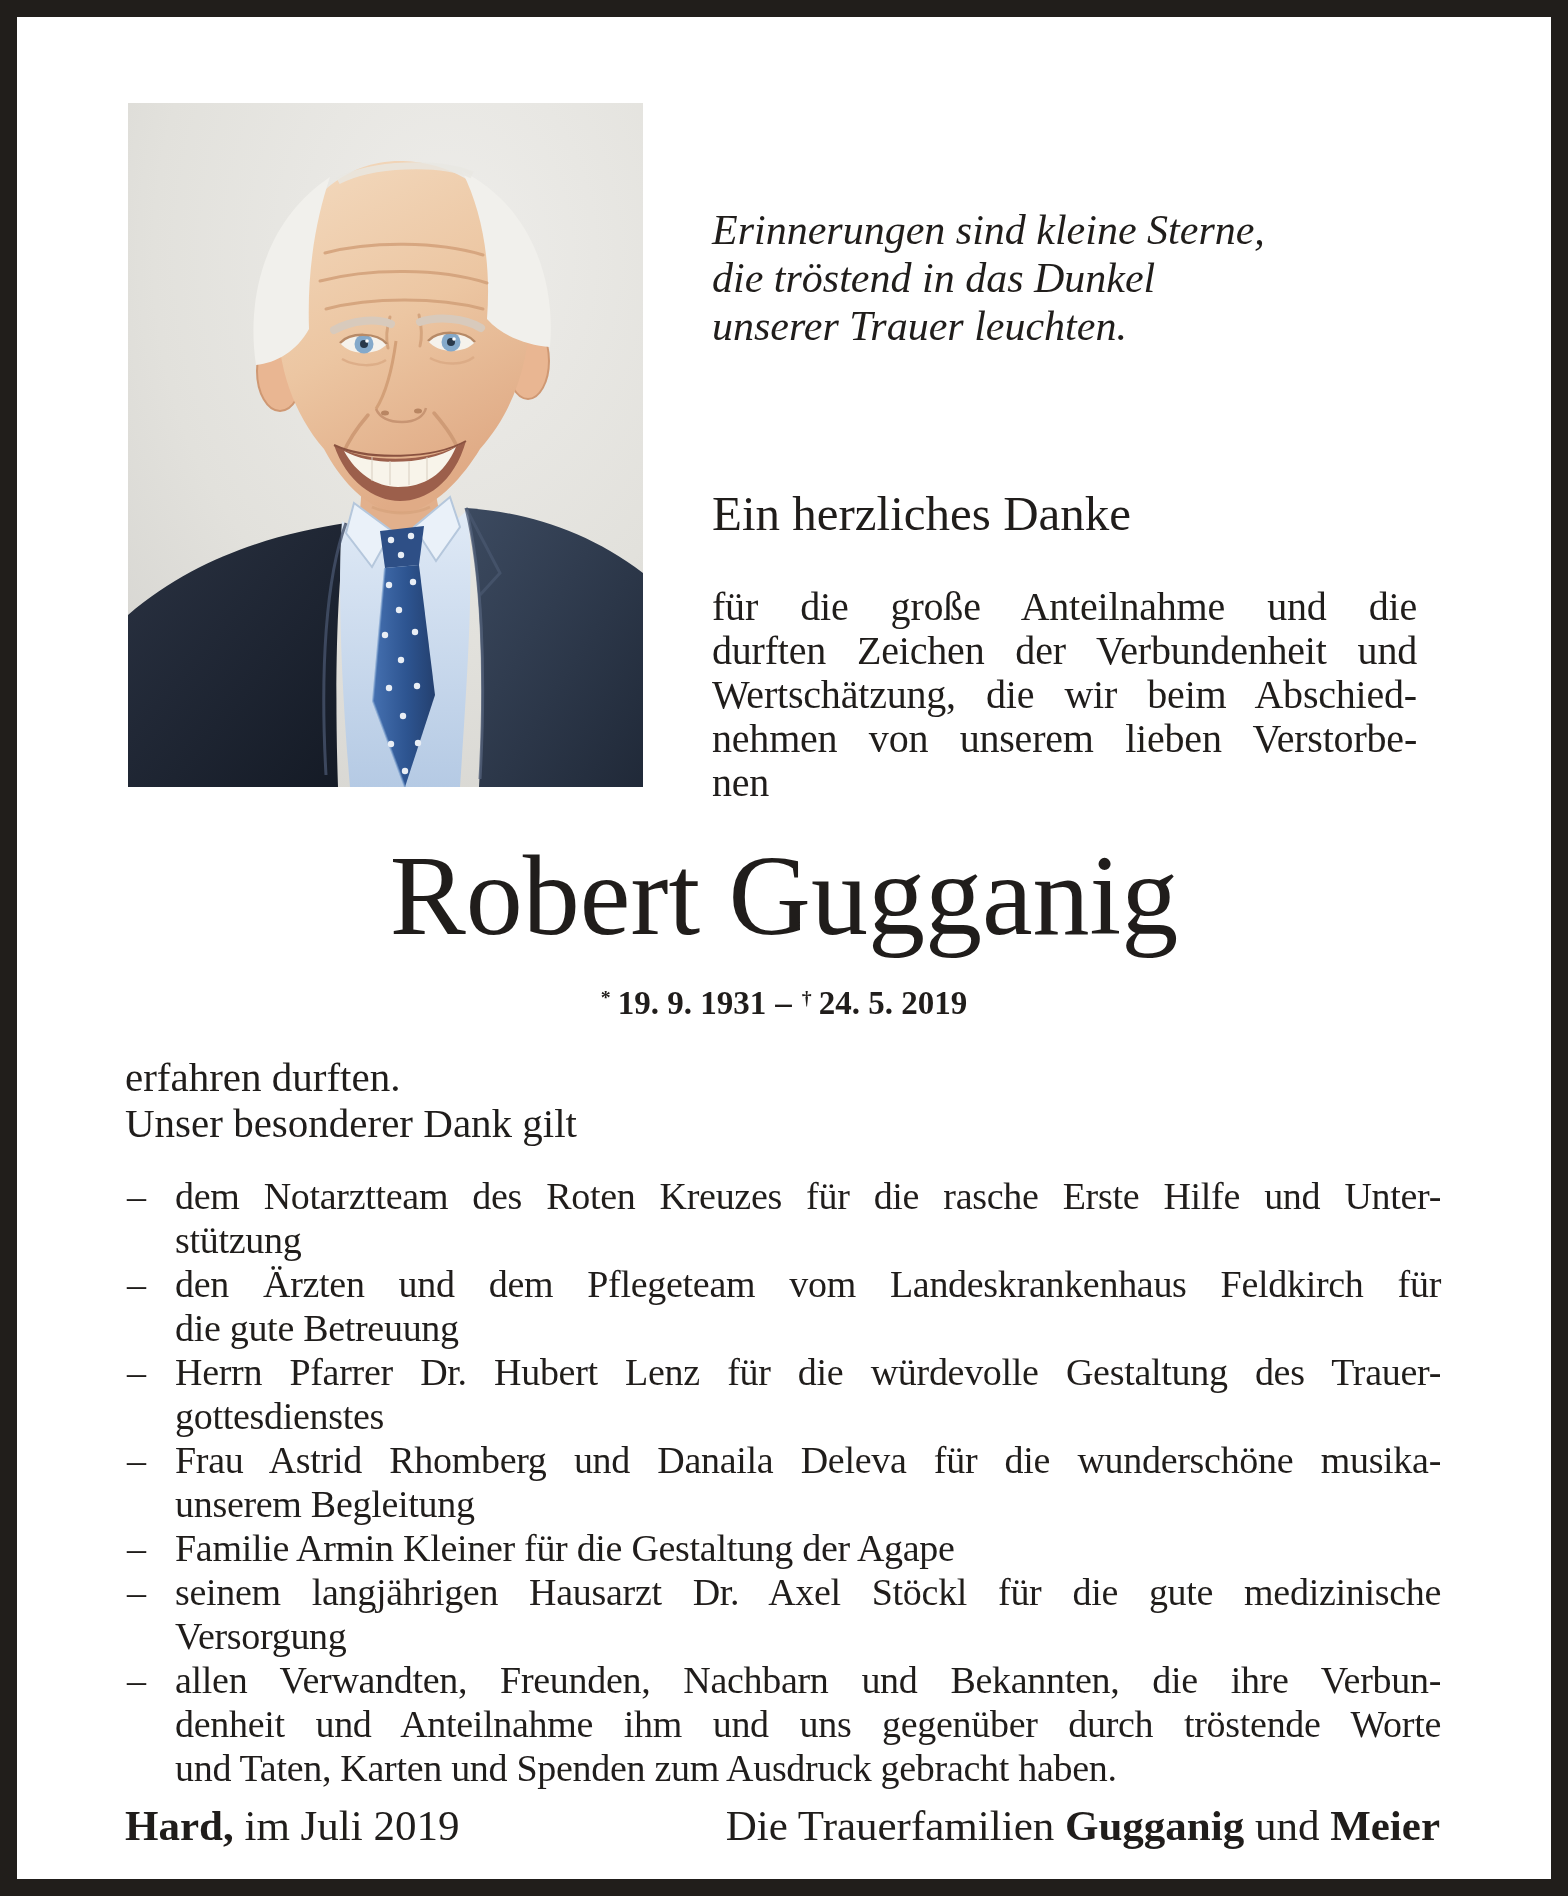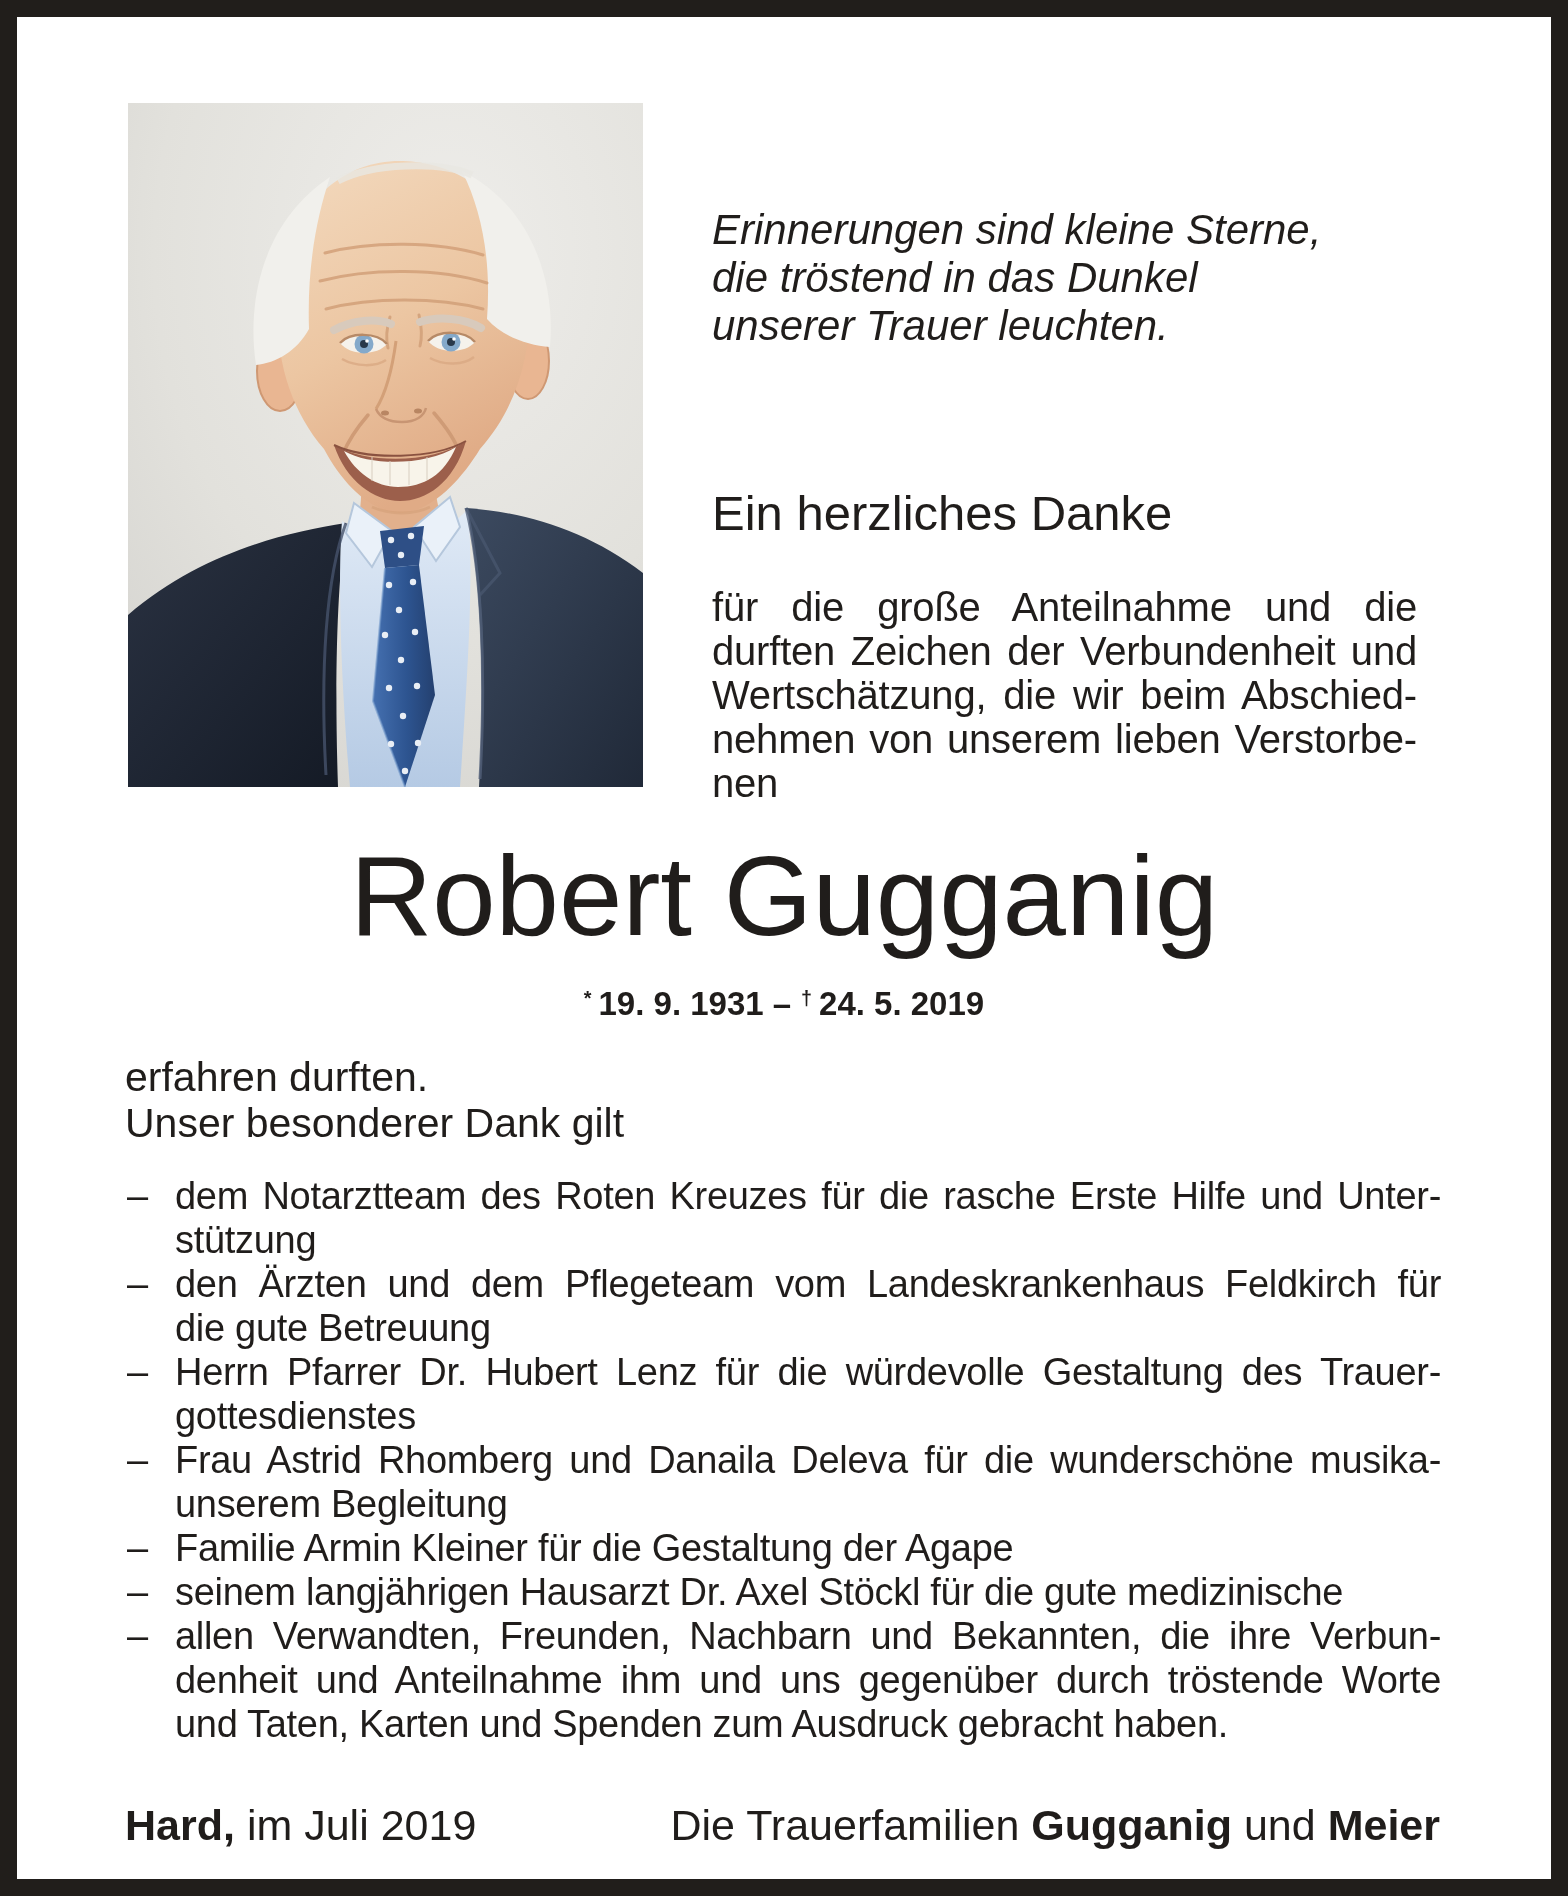--- a/index.html
+++ b/index.html
@@ -6,7 +6,7 @@
   .page{
     position:relative; width:1568px; height:1896px;
     background:#ffffff; overflow:hidden;
-    font-family:Liberation Sans, sans-serif;
+    font-family:Liberation Serif, serif;
     color:#201d1b;
   }
   .frame{ position:absolute; inset:0; border:17px solid #211e1b; }

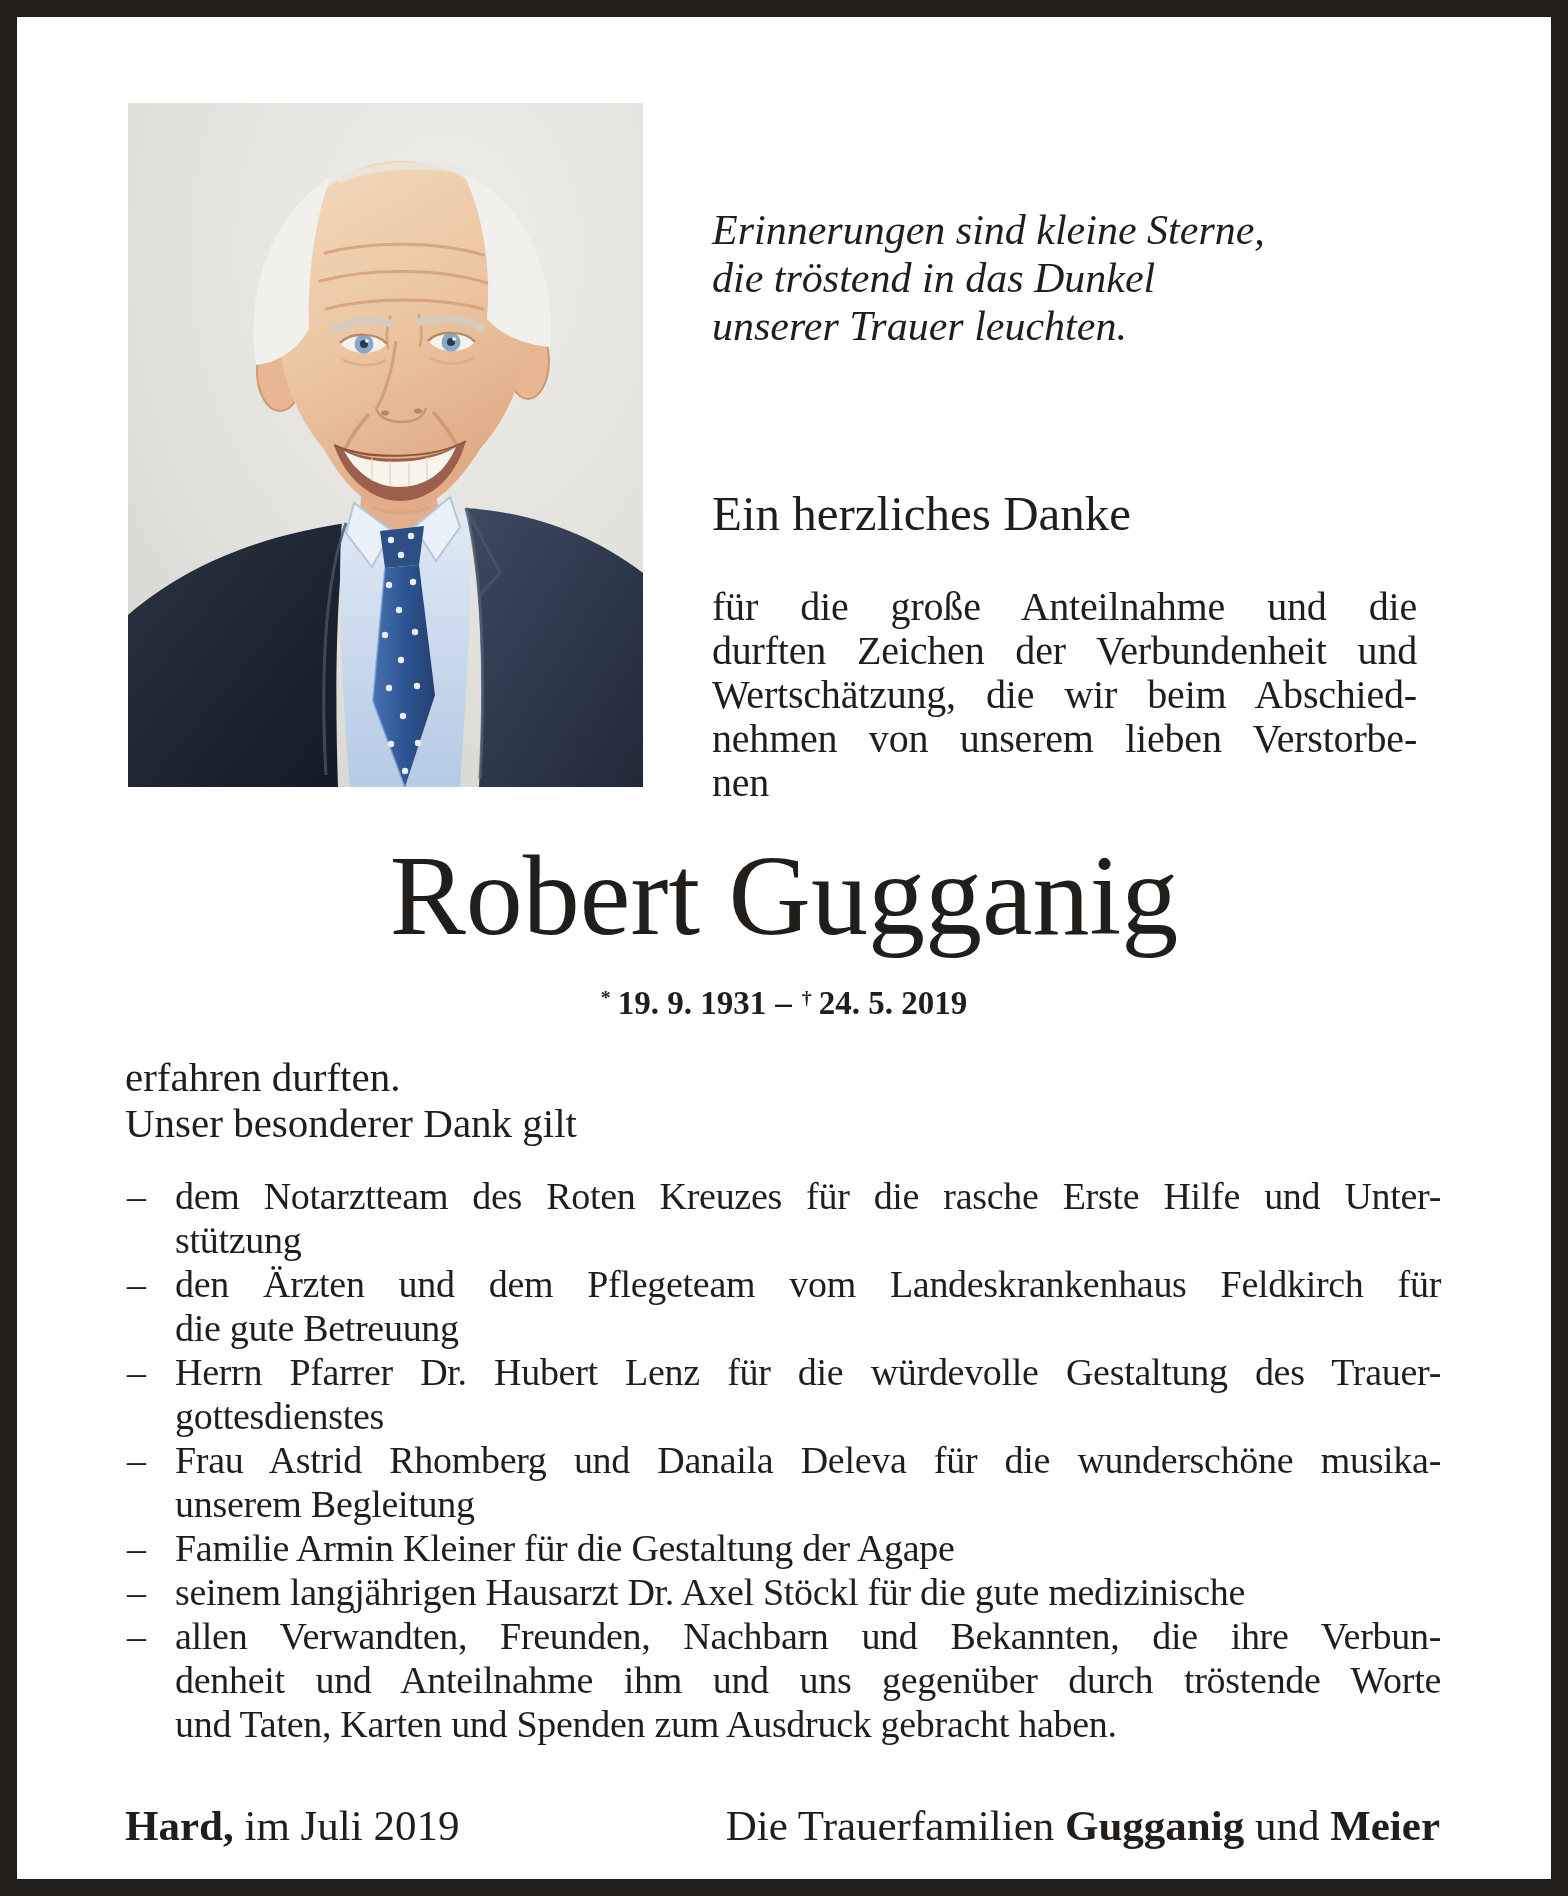--- a/index.html
+++ b/index.html
@@ -239,6 +239,7 @@
         <span class="dash">–</span>
         <div class="item-lines justify-block">
           <div class="jline">seinem langjährigen Hausarzt Dr. Axel Stöckl für die gute medizinische</div>
+          <div class="jline">Versorgung</div>
         </div>
       </div>
       <div class="thanks-item">

